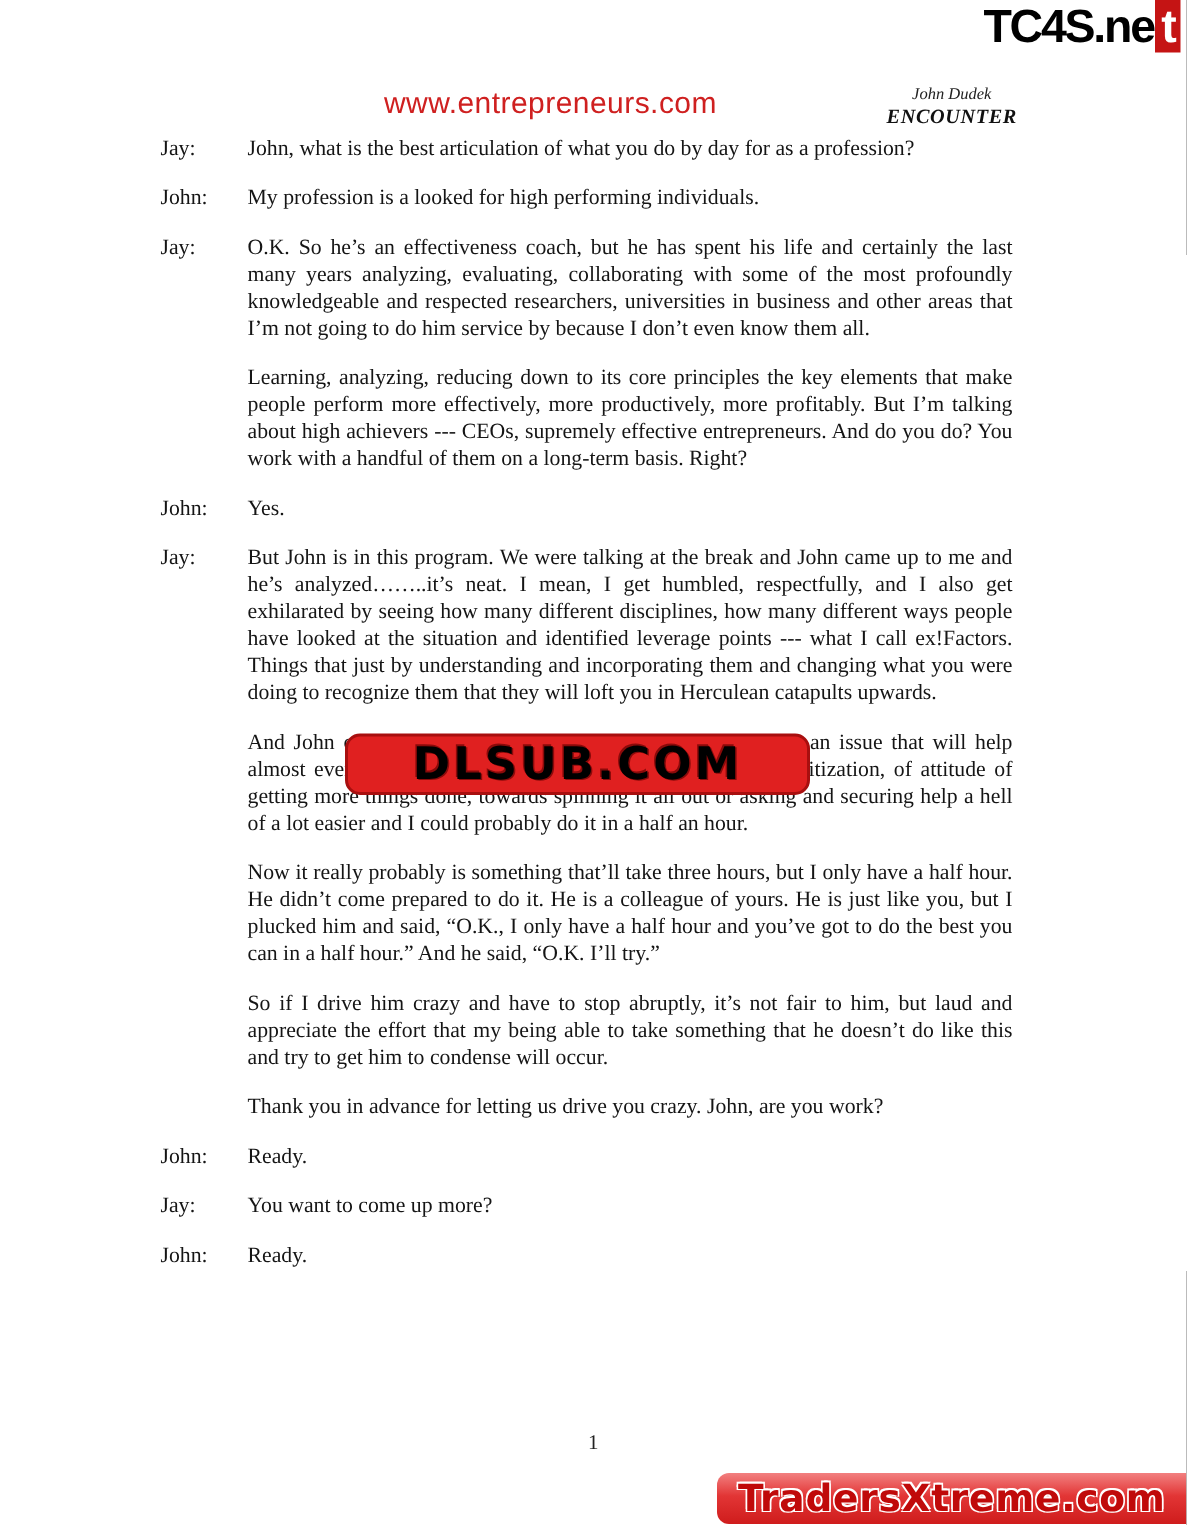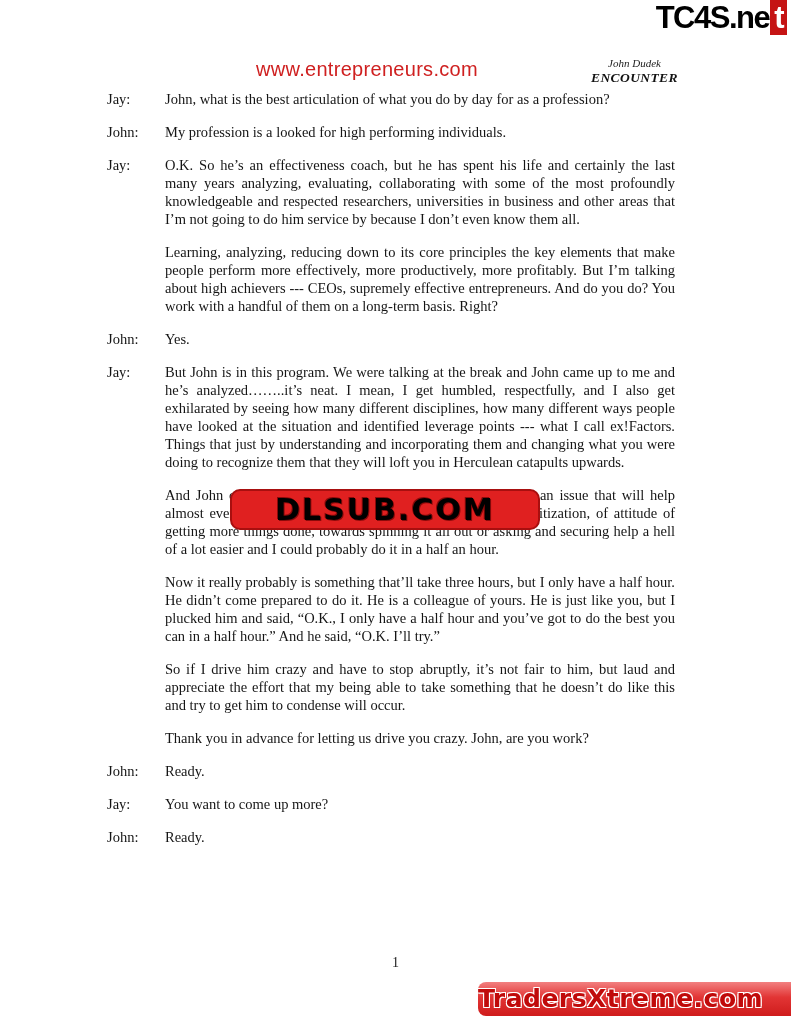--- a/index.html
+++ b/index.html
@@ -130,7 +130,7 @@
     height: 34px;
     background: linear-gradient(180deg, #f28080 0%, #e23535 45%, #cf1c1c 100%);
     border-radius: 8px 0 0 8px;
-    text-align: left;
+    text-align: center;
     font-family: "DejaVu Sans", sans-serif;
     font-weight: bold;
     font-size: 25px;

